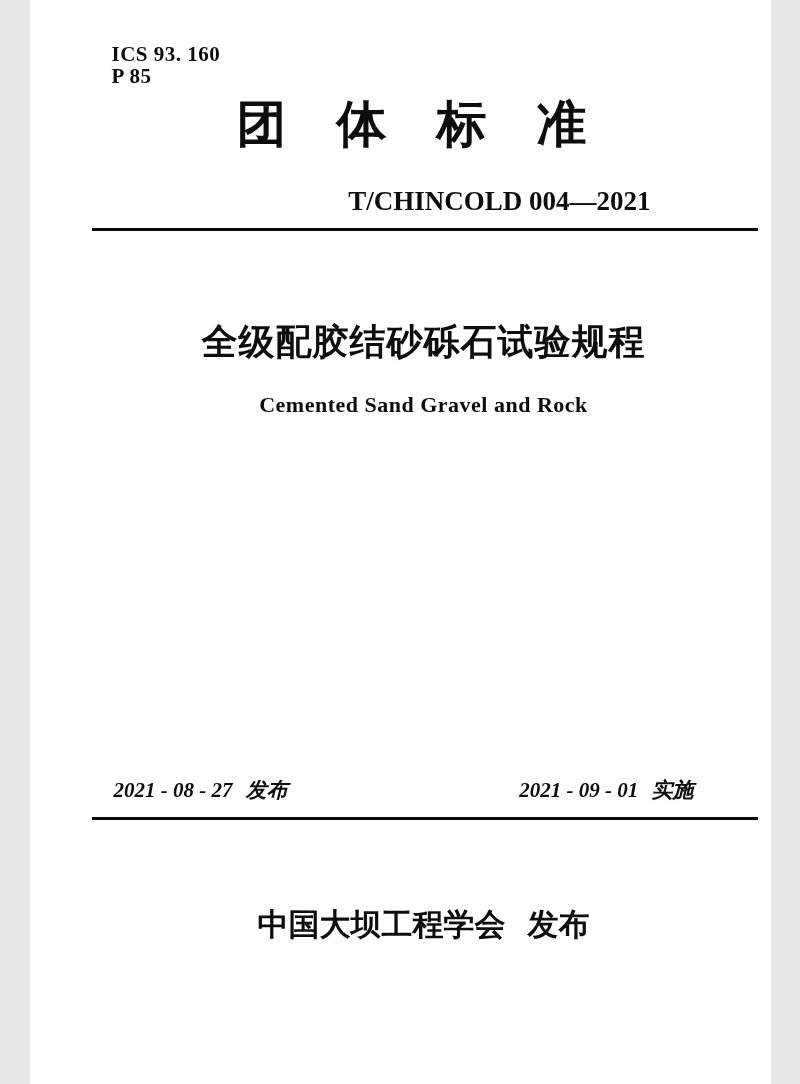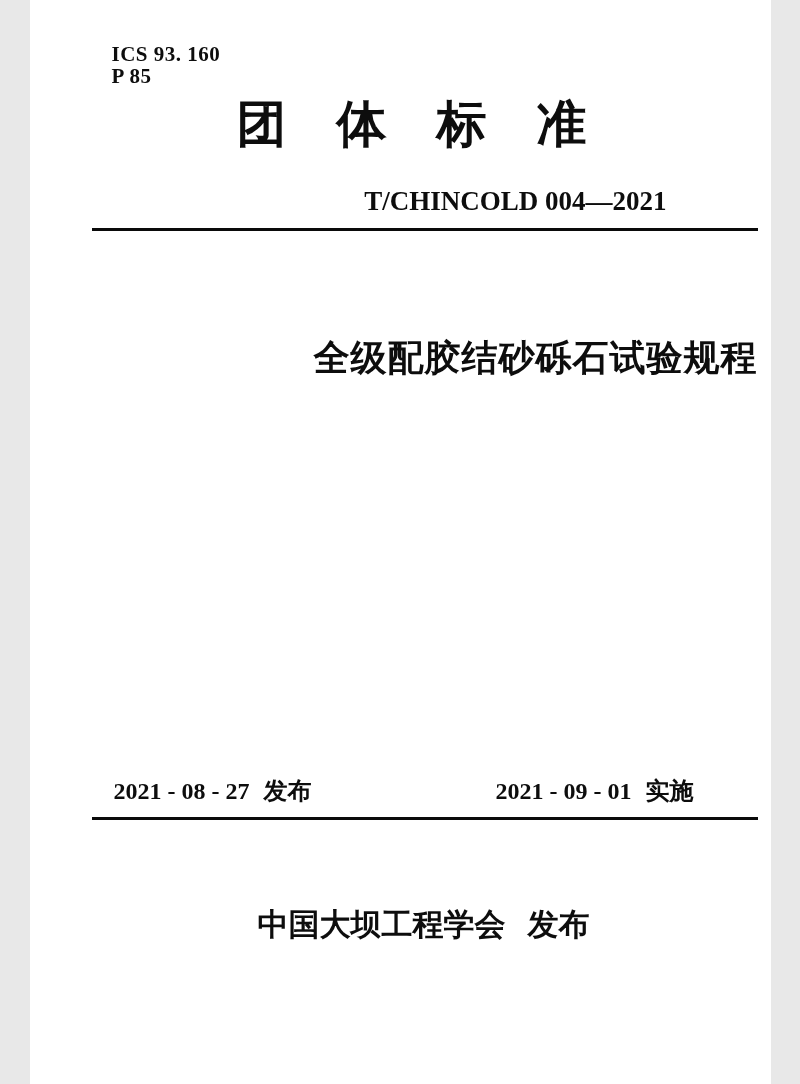--- a/index.html
+++ b/index.html
@@ -32,7 +32,7 @@
     white-space: nowrap;
   }
   .std-num {
-    position: absolute; right: 104px; top: 185px;
+    position: absolute; right: 120px; top: 185px;
     font: bold 27px/1.2 "Liberation Serif", "DejaVu Serif", serif;
   }
   .rule {

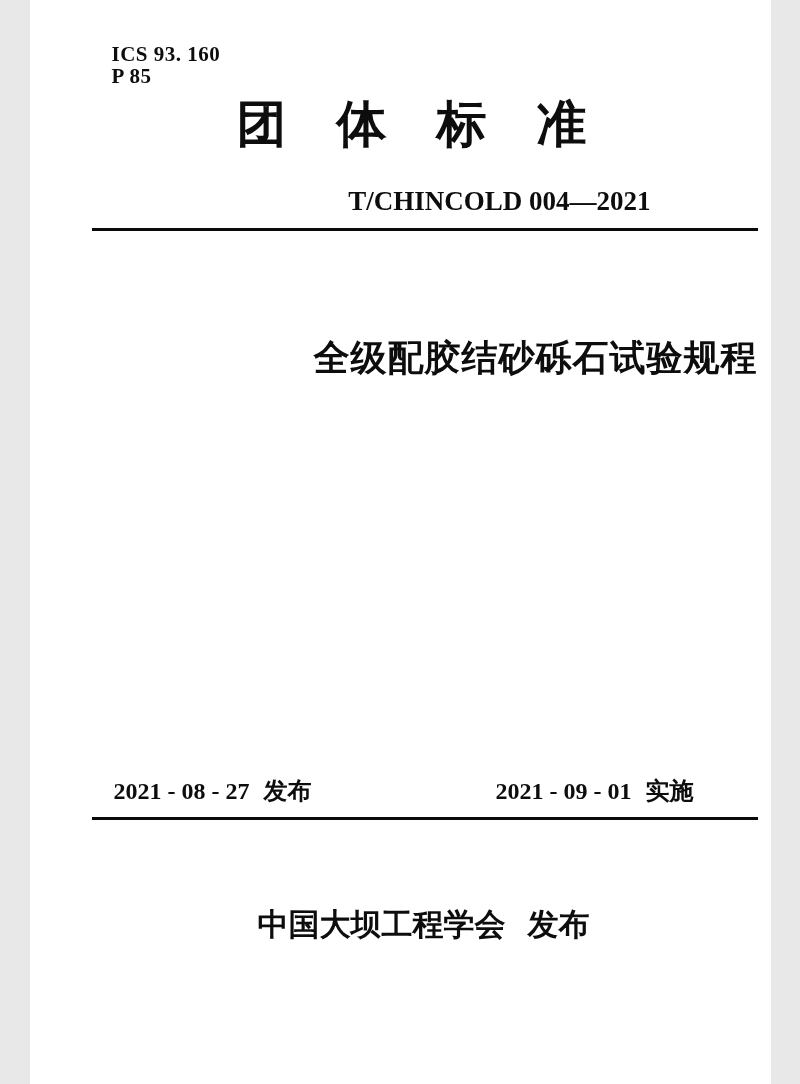--- a/index.html
+++ b/index.html
@@ -43,8 +43,8 @@
   .rule-bottom { top: 817px; }
 
   .title-zh {
-    position: absolute; left: 60px; top: 336px; width: 668px;
-    margin: 0; text-align: right;
+    position: absolute; left: 60px; top: 320px; width: 668px;
+    margin: 0; text-align: center;
     font-family: "Liberation Sans", "DejaVu Sans", sans-serif;
     font-weight: bold; font-size: 36px; line-height: 1.2;
     letter-spacing: 1px; white-space: nowrap;

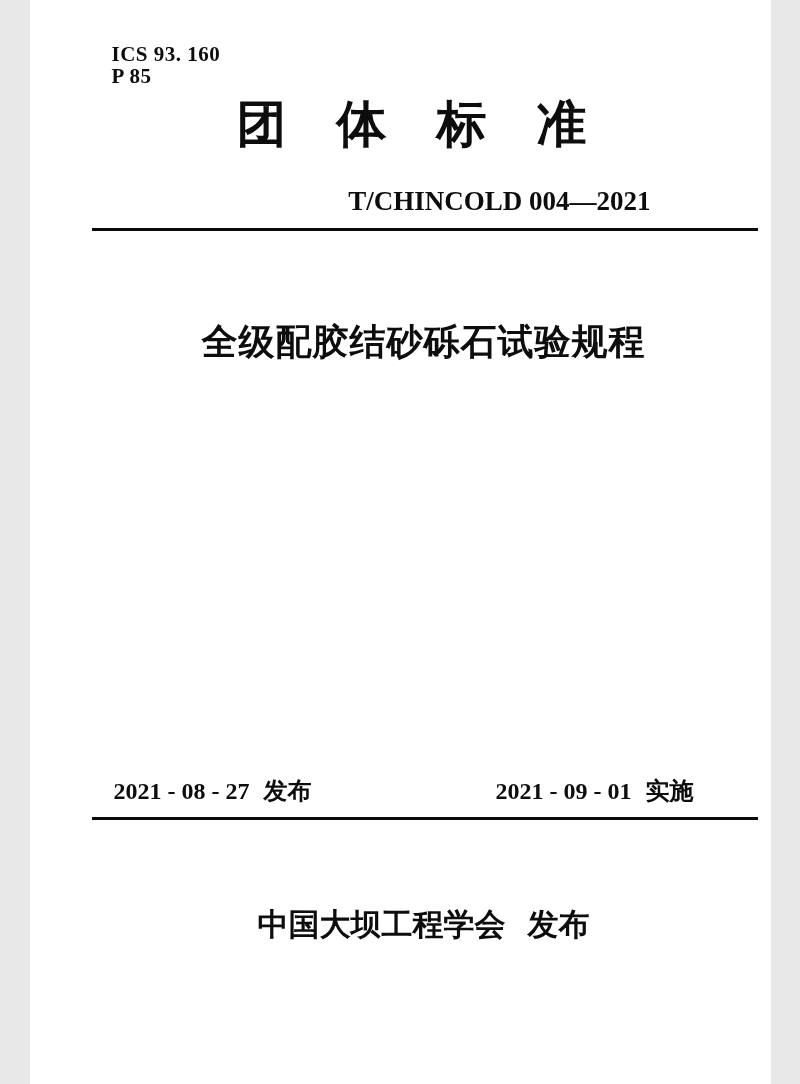--- a/index.html
+++ b/index.html
@@ -98,6 +98,7 @@
   <h2 class="title-zh">全级配胶结砂砾石试验规程</h2>
 
   <div class="title-en">
+    <div>Cemented Sand Gravel and Rock</div>
   </div>
 
   <div class="date-line issue-line">

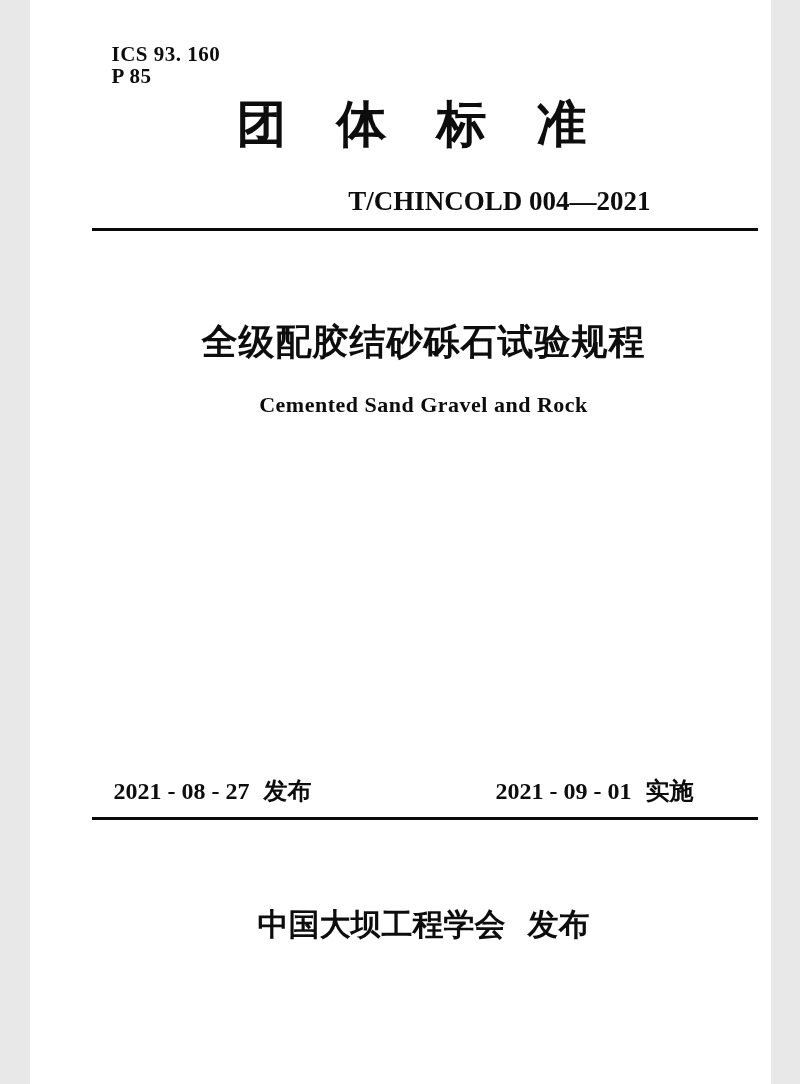--- a/index.html
+++ b/index.html
@@ -58,8 +58,9 @@
   }
   .date-line {
     position: absolute; top: 777px;
-    font-weight: bold; font-size: 24px; line-height: 1.2;
+    font-weight: bold; font-size: 21px; line-height: 1.2;
     white-space: nowrap;
+    font-style: italic;
   }
   .date-line .num {
     font-family: "Liberation Serif", "DejaVu Serif", serif;

